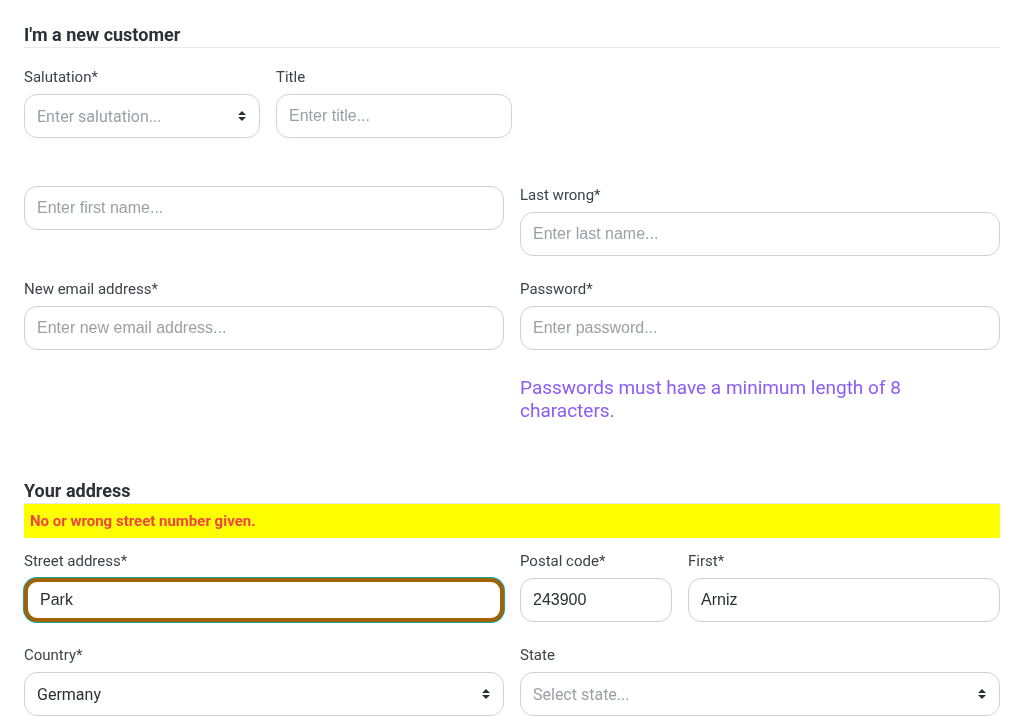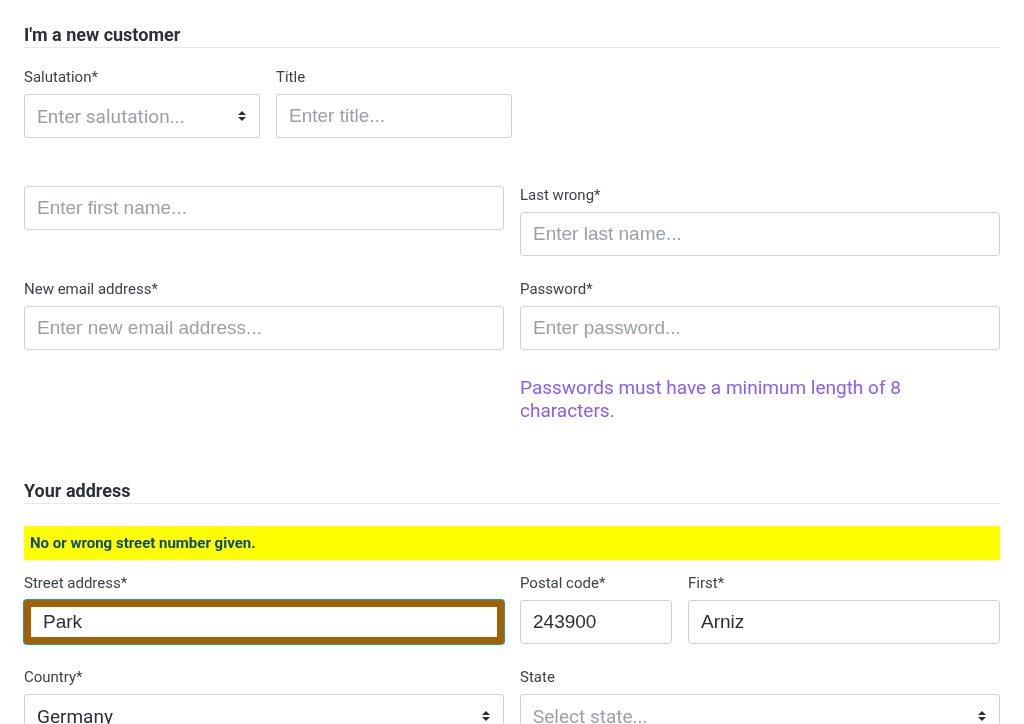--- a/index.html
+++ b/index.html
@@ -36,9 +36,9 @@
     .input, .select {
       height: 44px;
       border: 1px solid #cfd3d7;
-      border-radius: 3px;
+      border-radius: 13px;
       padding: 0 12px;
-      font-size: 19px;
+      font-size: 16px;
       color: #2b3034;
       background: #fff;
       outline: none;

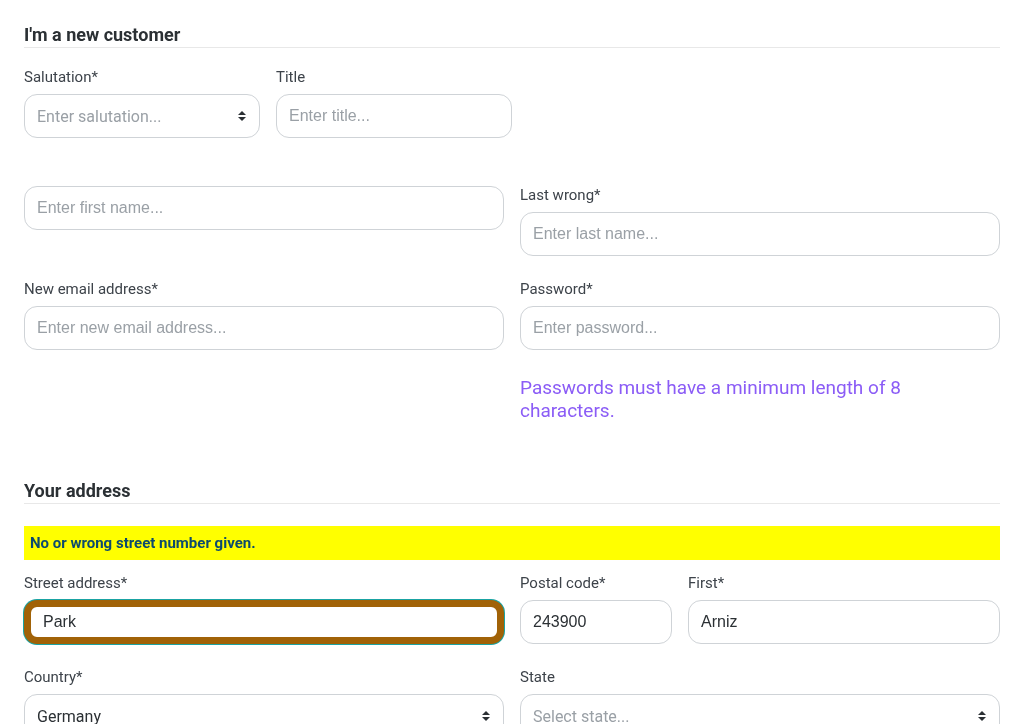--- a/index.html
+++ b/index.html
@@ -76,11 +76,11 @@
     }
     .alert {
       background: #ffff00;
-      color: #0c4a6e;
+      color: #ef4444;
       font-weight: 700;
       font-size: 15px;
       padding: 8px 6px;
-      margin-top: 22px;
+      margin-top: 0;
     }
     .w-salutation { width: 236px; }
     .w-title { width: 236px; }

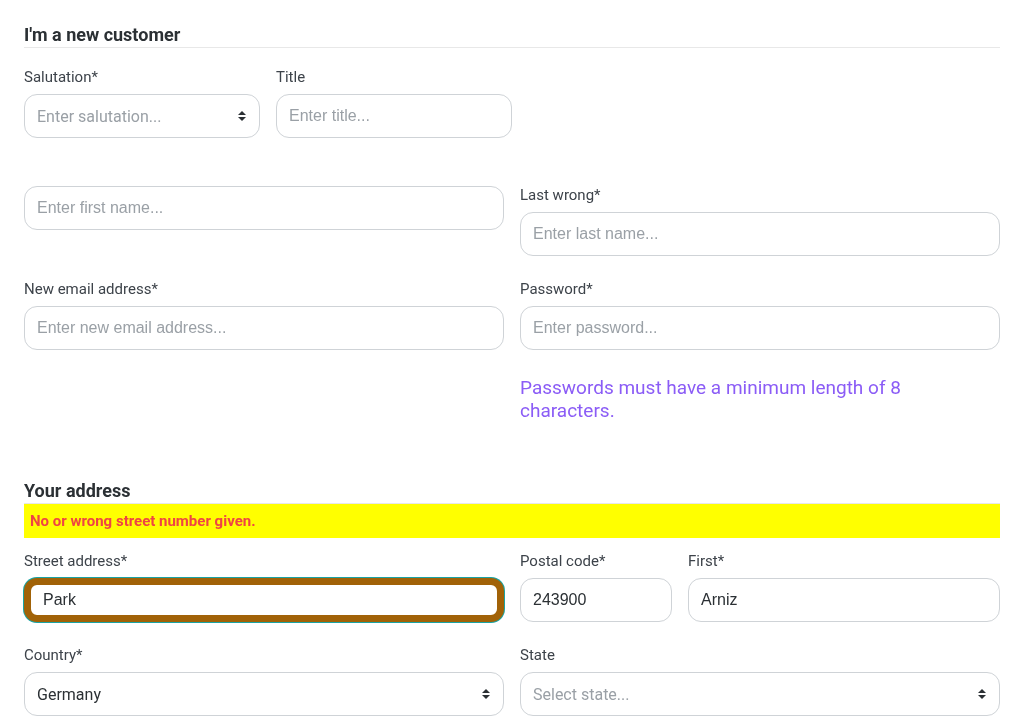--- a/index.html
+++ b/index.html
@@ -68,7 +68,7 @@
     }
     .caret::before { border-bottom: 4px solid #2b3034; margin-bottom: 2px; }
     .caret::after  { border-top: 4px solid #2b3034; }
-    .input.active { border: 7px solid #a16207; box-shadow: 0 0 0 1px #1aa3a3; }
+    .input.active { border: 4px solid #a16207; box-shadow: 0 0 0 1px #1aa3a3; }
     .hint {
       font-size: 19px;
       color: #8b5cf6;

